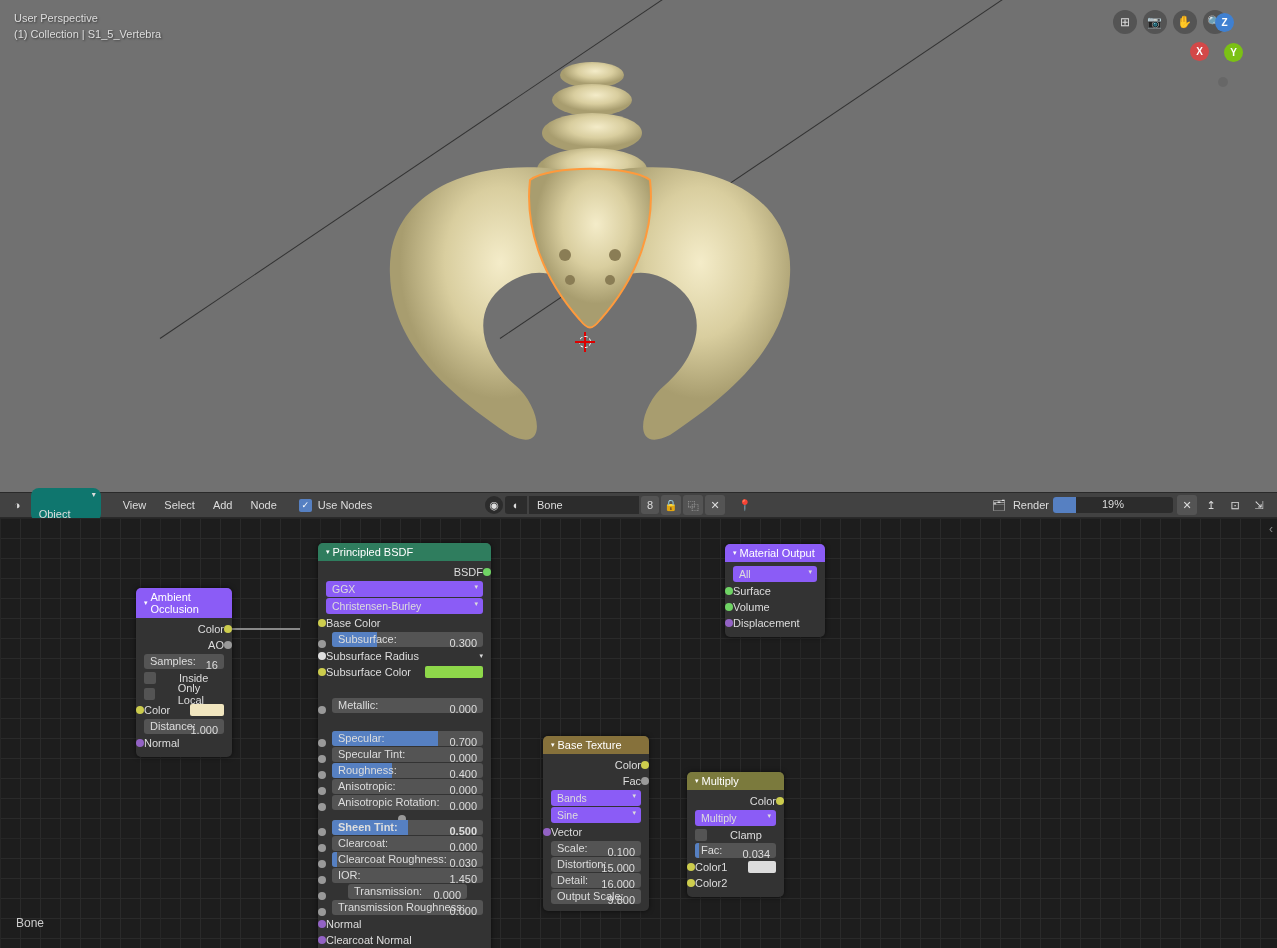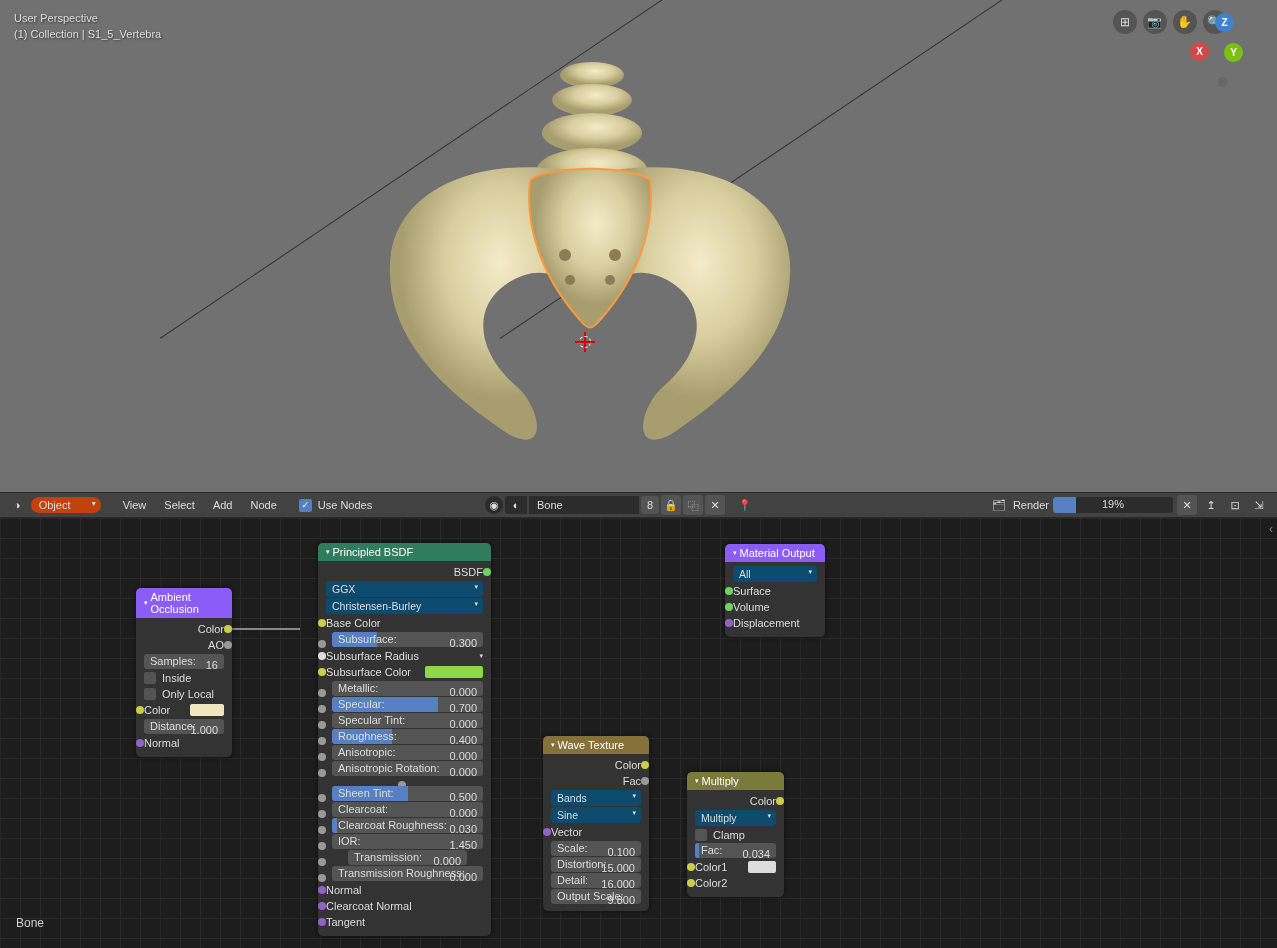--- a/index.html
+++ b/index.html
@@ -27,7 +27,7 @@
 
 .header-bar{position:absolute;top:492px;left:0;right:0;height:26px;background:#424242;display:flex;align-items:center;padding:0 6px;gap:2px;border-top:1px solid #2a2a2a;border-bottom:1px solid #2a2a2a}
 .hdr-btn{padding:3px 8px;border-radius:3px;cursor:pointer}
-.hdr-drop{background:#c2410c;border-radius:8px;padding:2px 18px 2px 8px;position:relative}
+.hdr-drop{background:#0f766e;border-radius:8px;padding:20px 18px 2px 8px;position:relative}
 .hdr-drop::after{content:"▾";position:absolute;right:5px;top:2px;font-size:8px}
 .hdr-sep{width:10px}
 .chk{width:13px;height:13px;border-radius:2px;background:#5680c2;display:inline-flex;align-items:center;justify-content:center;margin-right:4px}

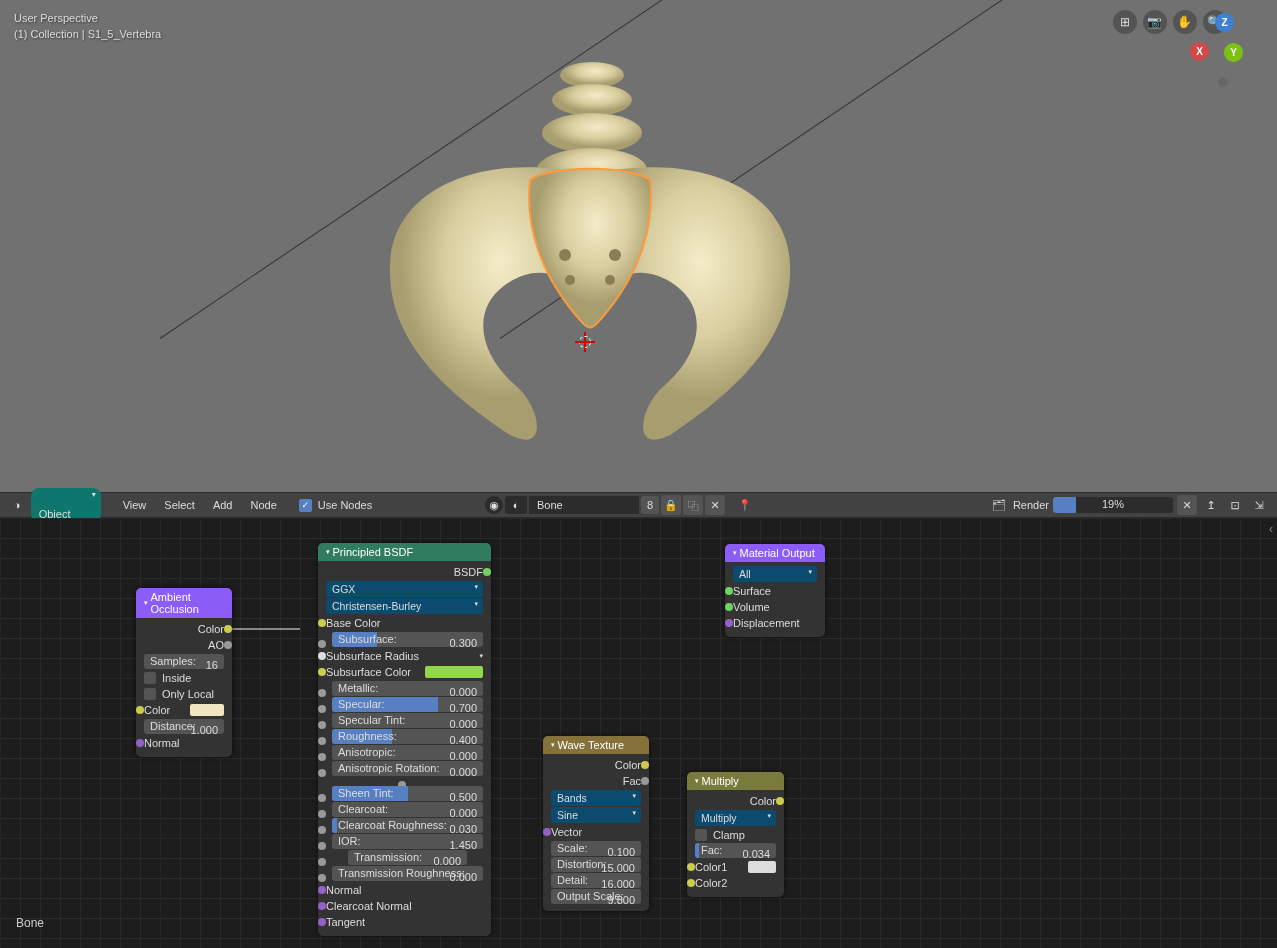--- a/index.html
+++ b/index.html
@@ -63,7 +63,7 @@
 .d-green{background:#6fd364}
 .d-purple{background:#9262c4}
 .d-white{background:#ddd}
-.drop-row{background:#0c4a6e;border-radius:3px;margin:1px 4px;padding:2px 6px;position:relative;font-size:10.5px}
+.drop-row{background:#8b5cf6;border-radius:3px;margin:1px 4px;padding:2px 6px;position:relative;font-size:10.5px}
 .drop-row::after{content:"▾";position:absolute;right:5px;top:2px;font-size:7px}
 .slider-row{background:#545454;border-radius:3px;margin:1px 4px;height:15px;position:relative;overflow:hidden;font-size:10.5px}
 .slider-fill{position:absolute;left:0;top:0;bottom:0;background:#5680c2}

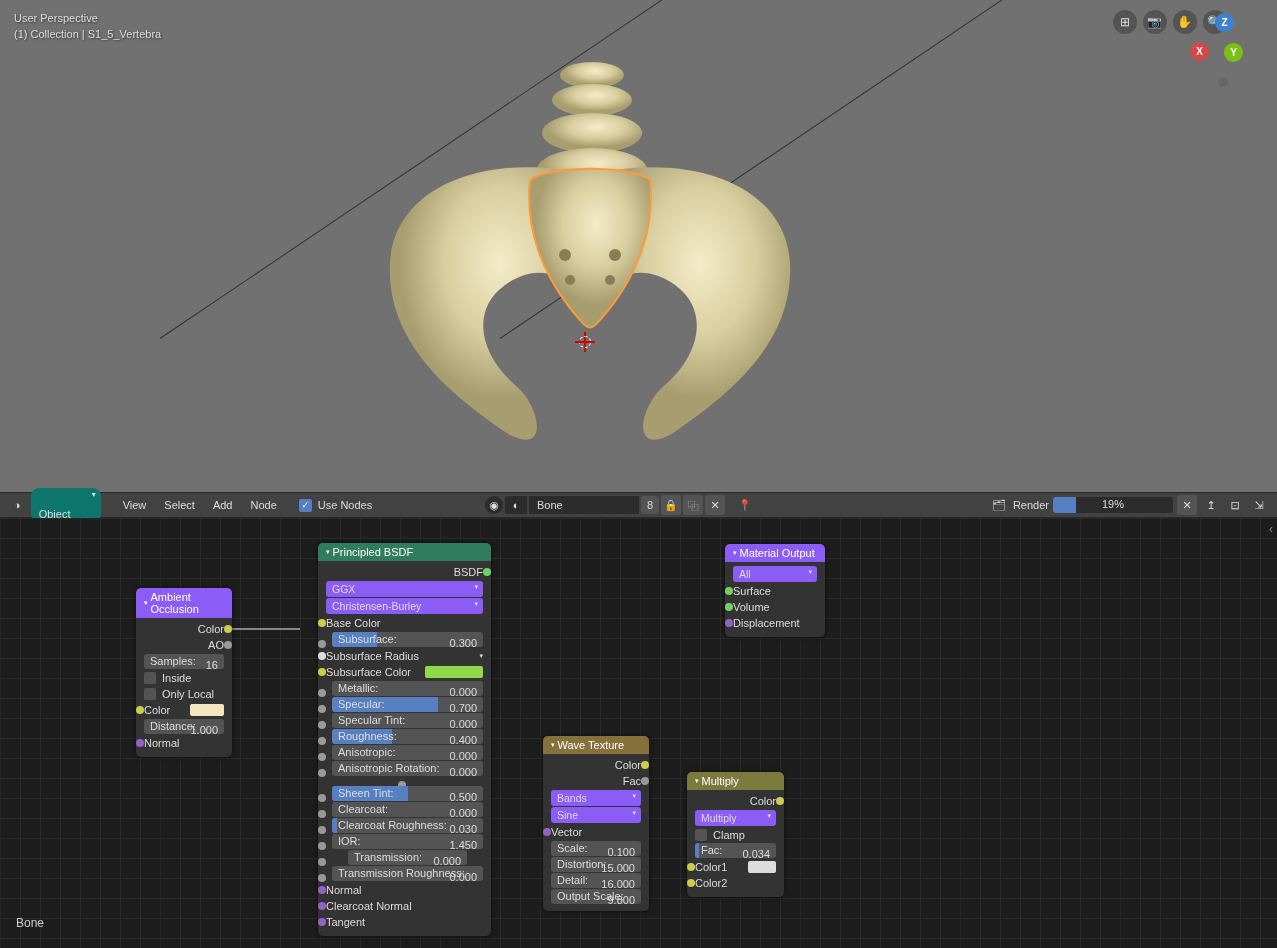--- a/index.html
+++ b/index.html
@@ -69,7 +69,7 @@
 .slider-fill{position:absolute;left:0;top:0;bottom:0;background:#5680c2}
 .slider-lbl{position:absolute;left:6px;top:1px}
 .slider-val{position:absolute;right:6px;top:5px}
-.chk-row{display:flex;align-items:center;margin:1px 4px;gap:6px;font-size:10.5px;height:15px}
+.chk-row{display:flex;align-items:center;margin:1px 4px;gap:23px;font-size:10.5px;height:15px}
 .chk-box{width:12px;height:12px;background:#545454;border-radius:2px}
 .mat-label{position:absolute;left:16px;bottom:18px;font-size:12px;color:#ccc}
 

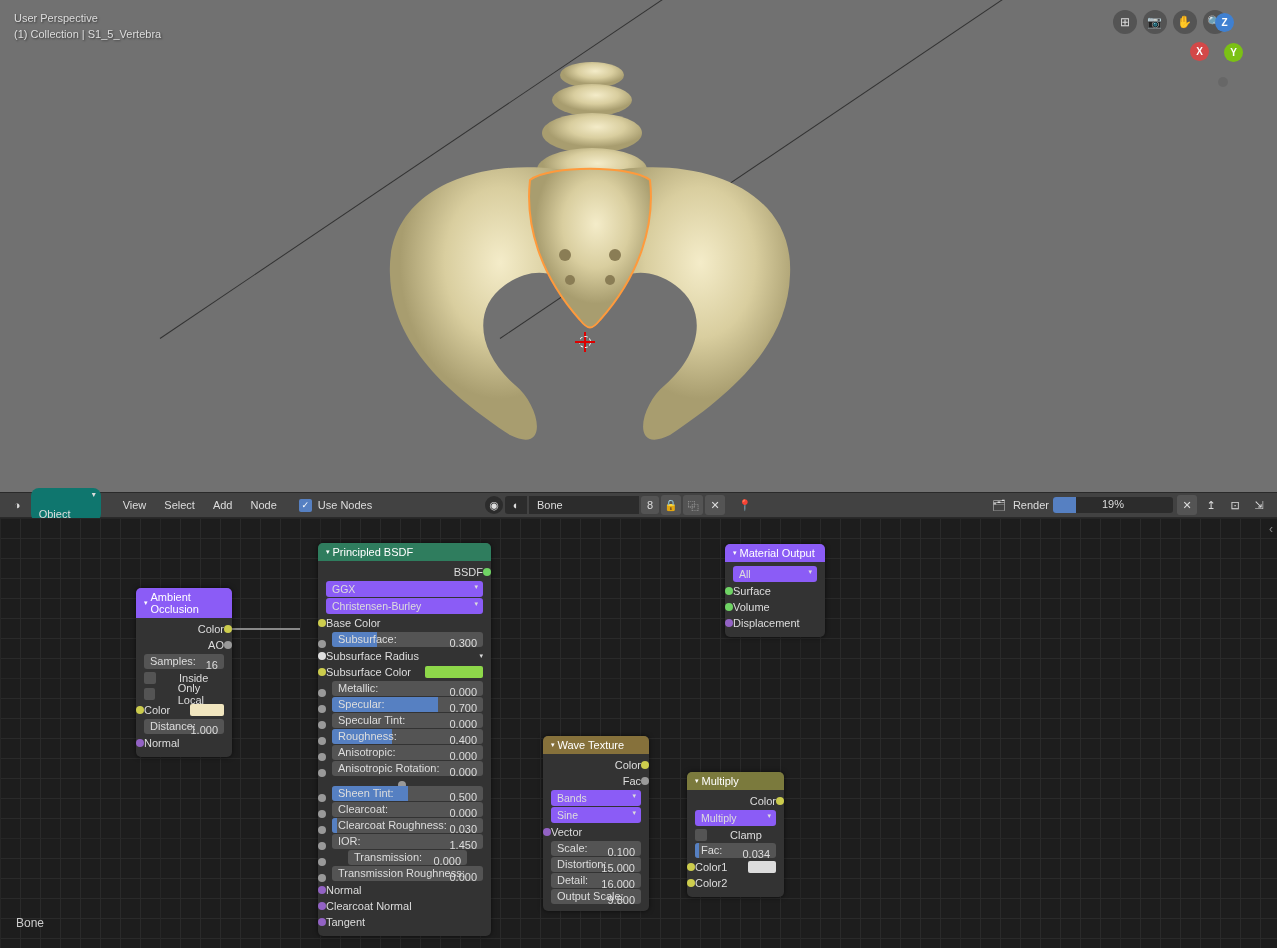--- a/index.html
+++ b/index.html
@@ -251,7 +251,7 @@
           </div>
           <div style="display: flex; align-items: center; margin: 1px 0px;">
             <span class="sock-dot d-grey" style="position:relative;left:0;margin:0 2px 0 -4px"></span>
-            <div class="slider-row" style="flex:1;margin:0 4px">
+            <div class="slider-row" style="flex:1;margin:17px 4px">
               <div class="slider-fill" style="width:0%"></div>
               <span class="slider-lbl">Metallic:</span>
               <span class="slider-val">0.000</span>

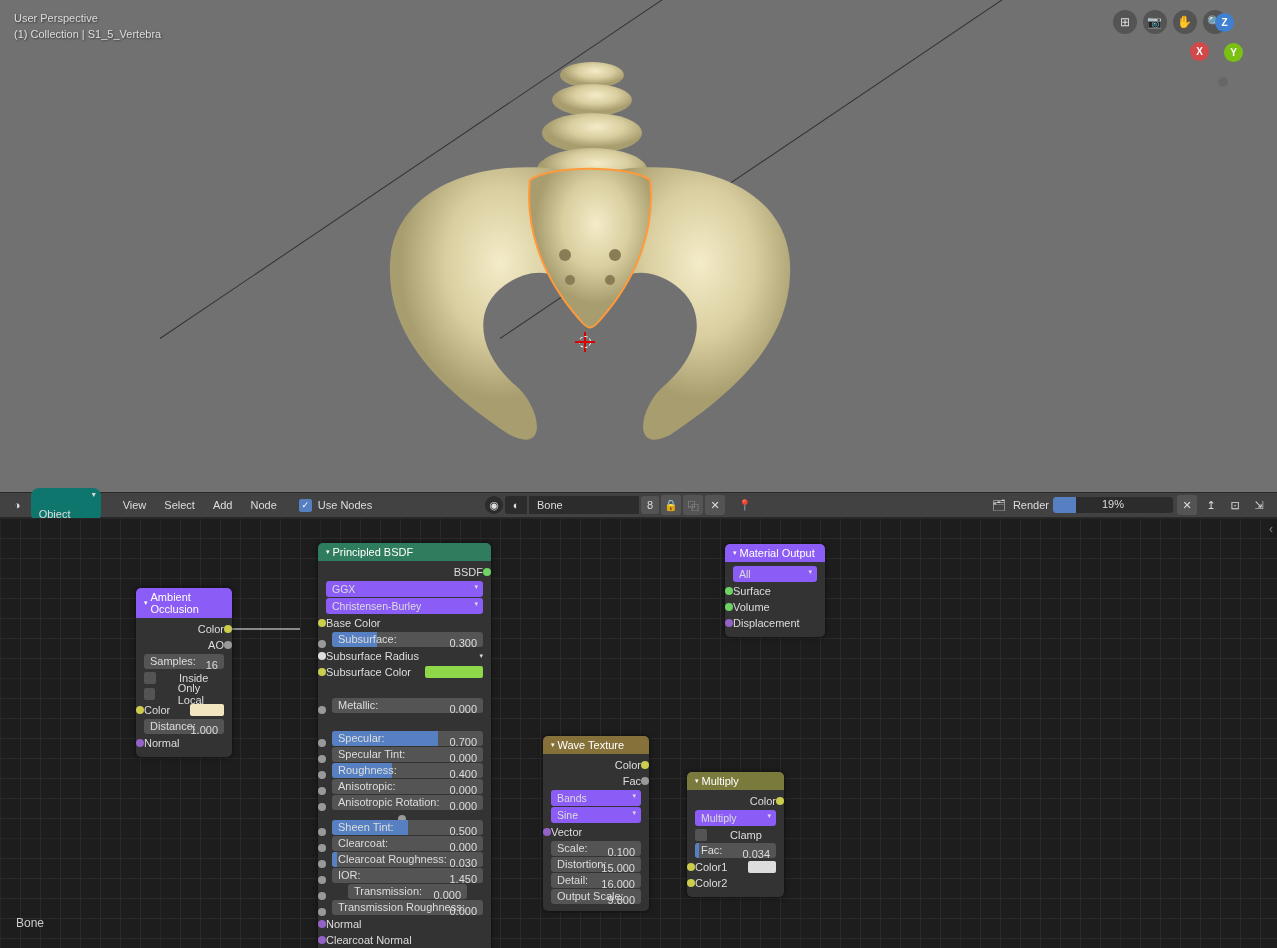--- a/index.html
+++ b/index.html
@@ -388,7 +388,7 @@
   </div>
 
   <div class="node" style="left:543px;top:218px;width:106px">
-    <div class="node-hdr hdr-orange">Wave Texture</div>
+    <div class="node-hdr hdr-orange">Base Texture</div>
     <div class="node-body">
       <div class="sock out">
           <span>Color</span>

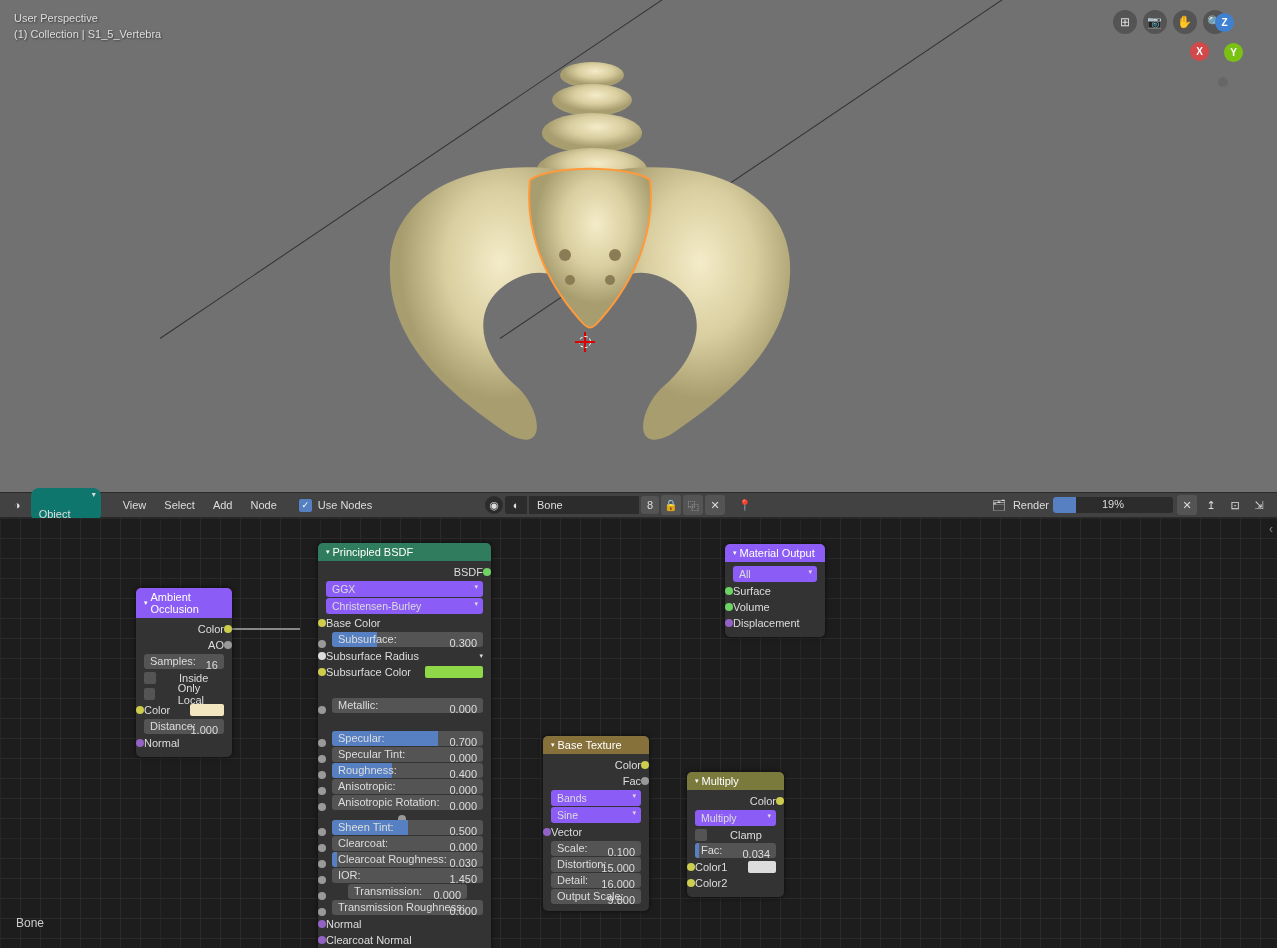--- a/index.html
+++ b/index.html
@@ -305,7 +305,7 @@
               <span class="slider-val">0.000</span>
             </div>
           </div>
-          <div style="display: flex; align-items: center; margin: 1px 0px;">
+          <div style="display: flex; align-items: center; margin: 1px 0px; font-weight: bold;">
             <span class="sock-dot d-grey" style="position:relative;left:0;margin:0 2px 0 -4px"></span>
             <div class="slider-row" style="flex:1;margin:0 4px">
               <div class="slider-fill" style="width:50%"></div>

